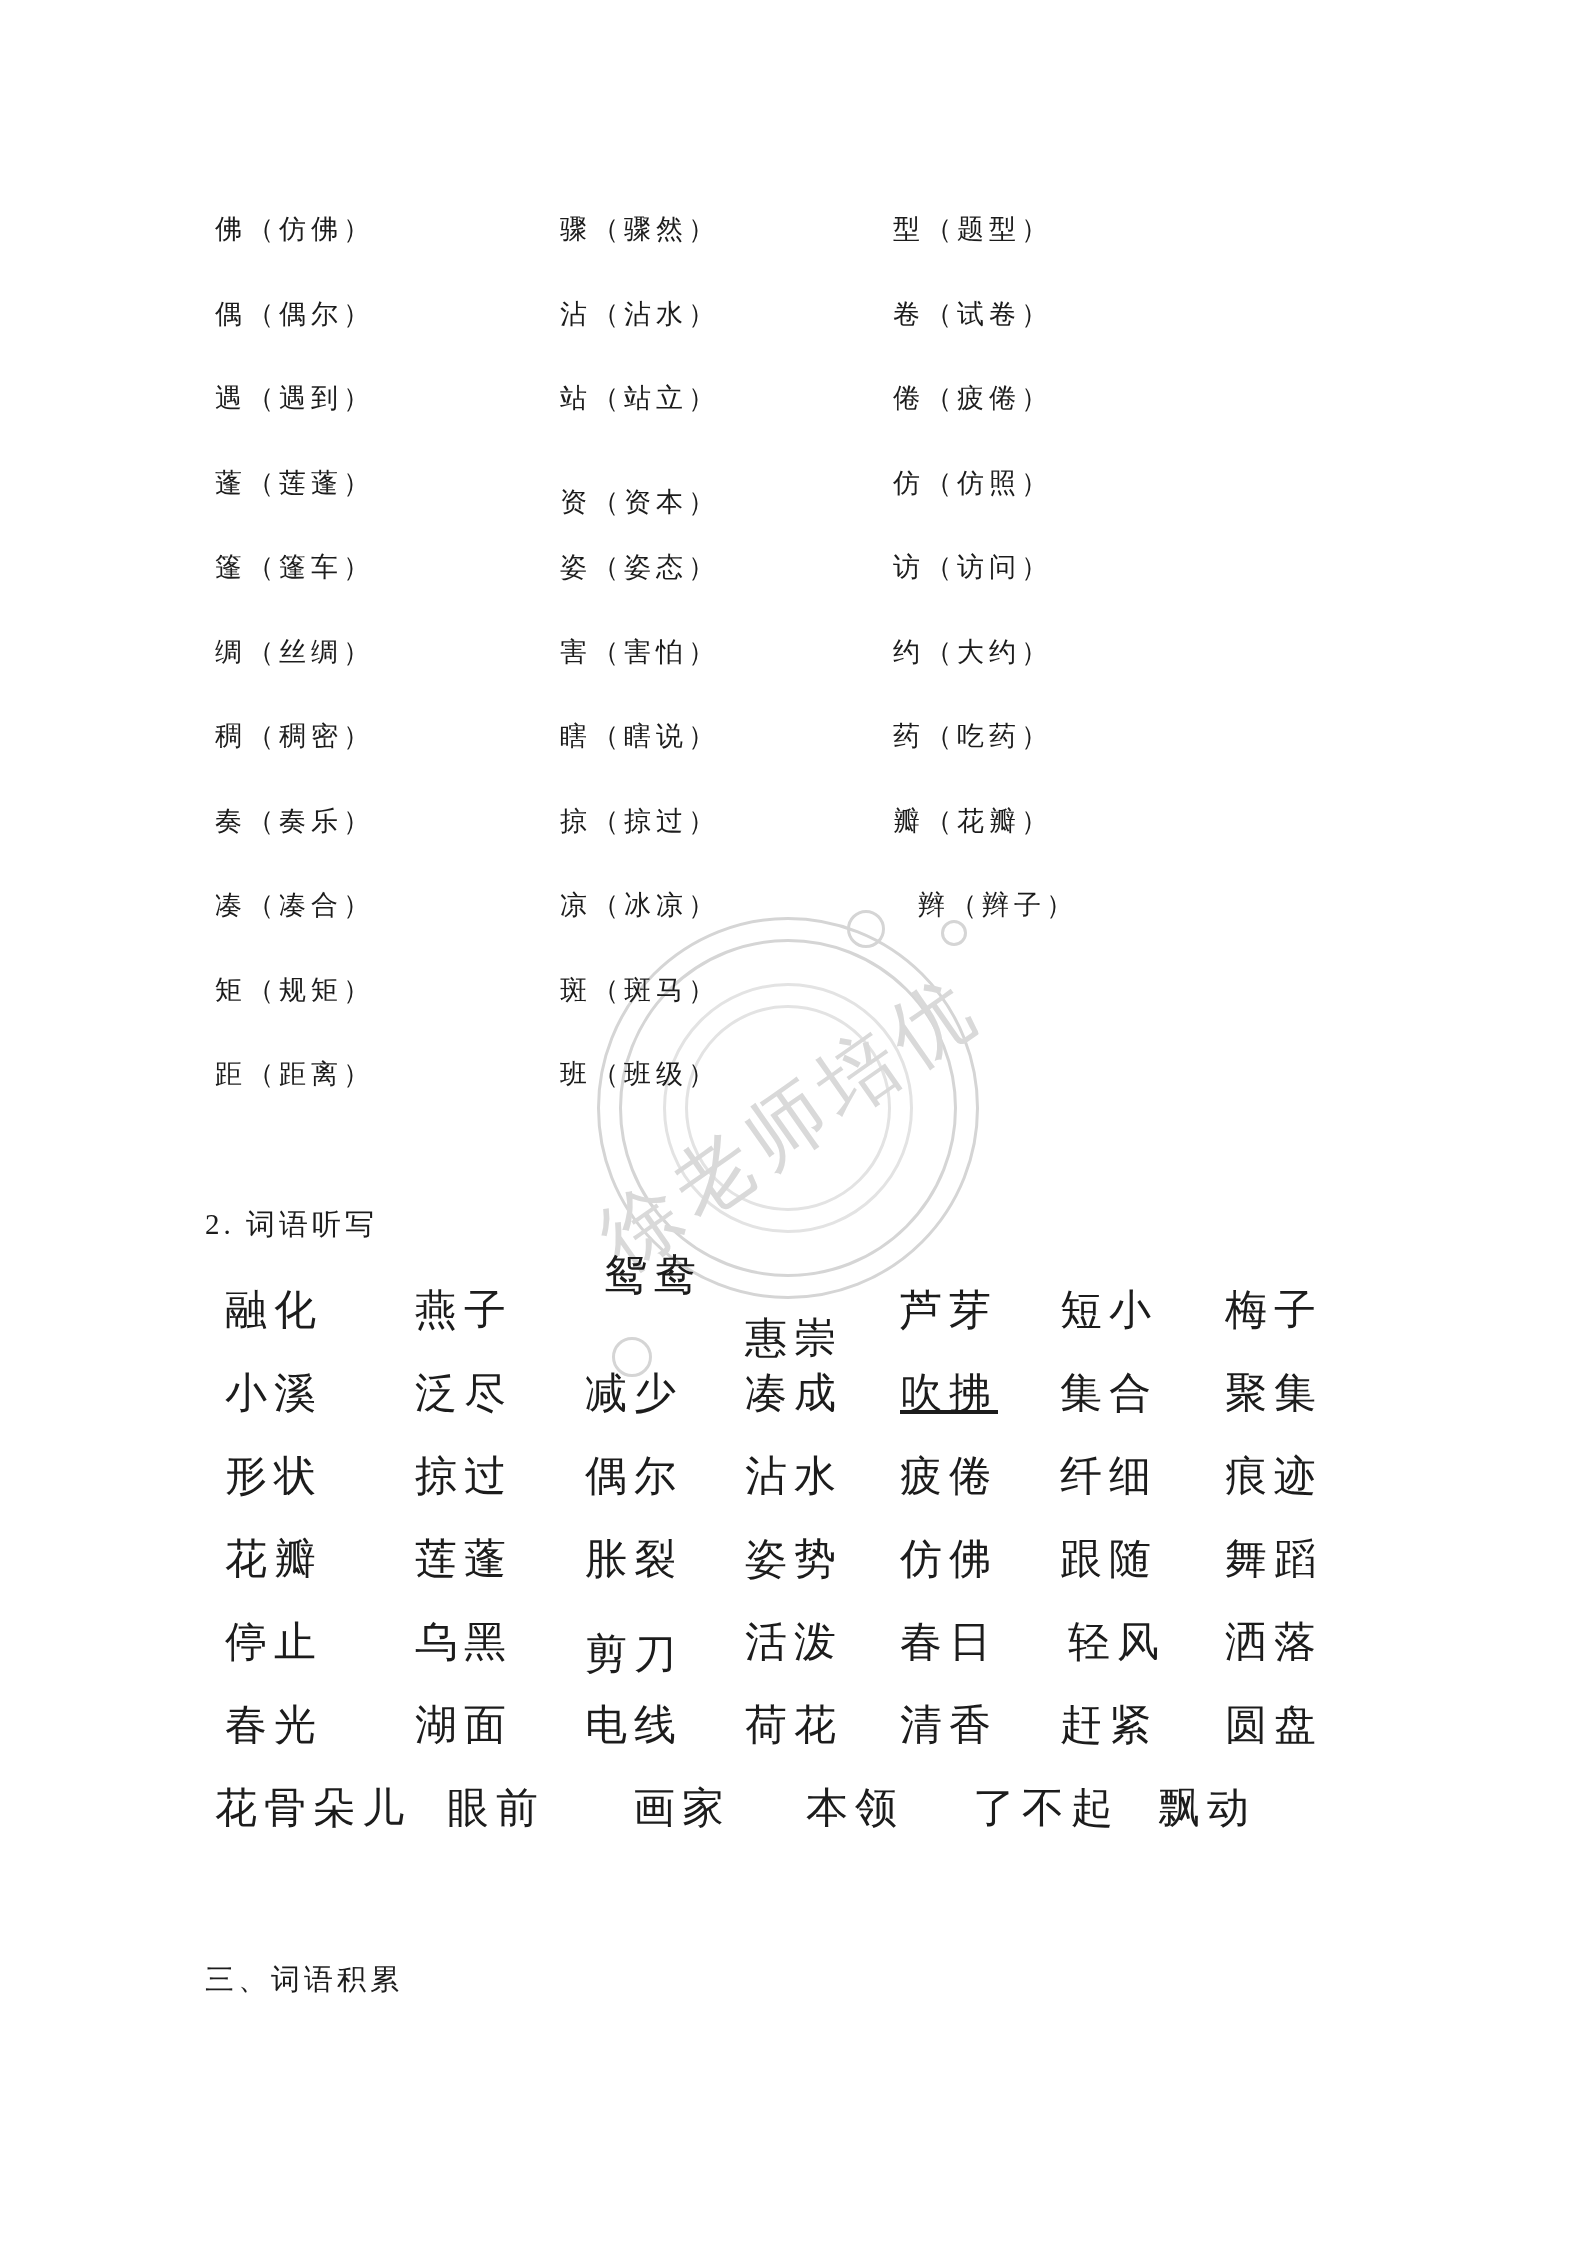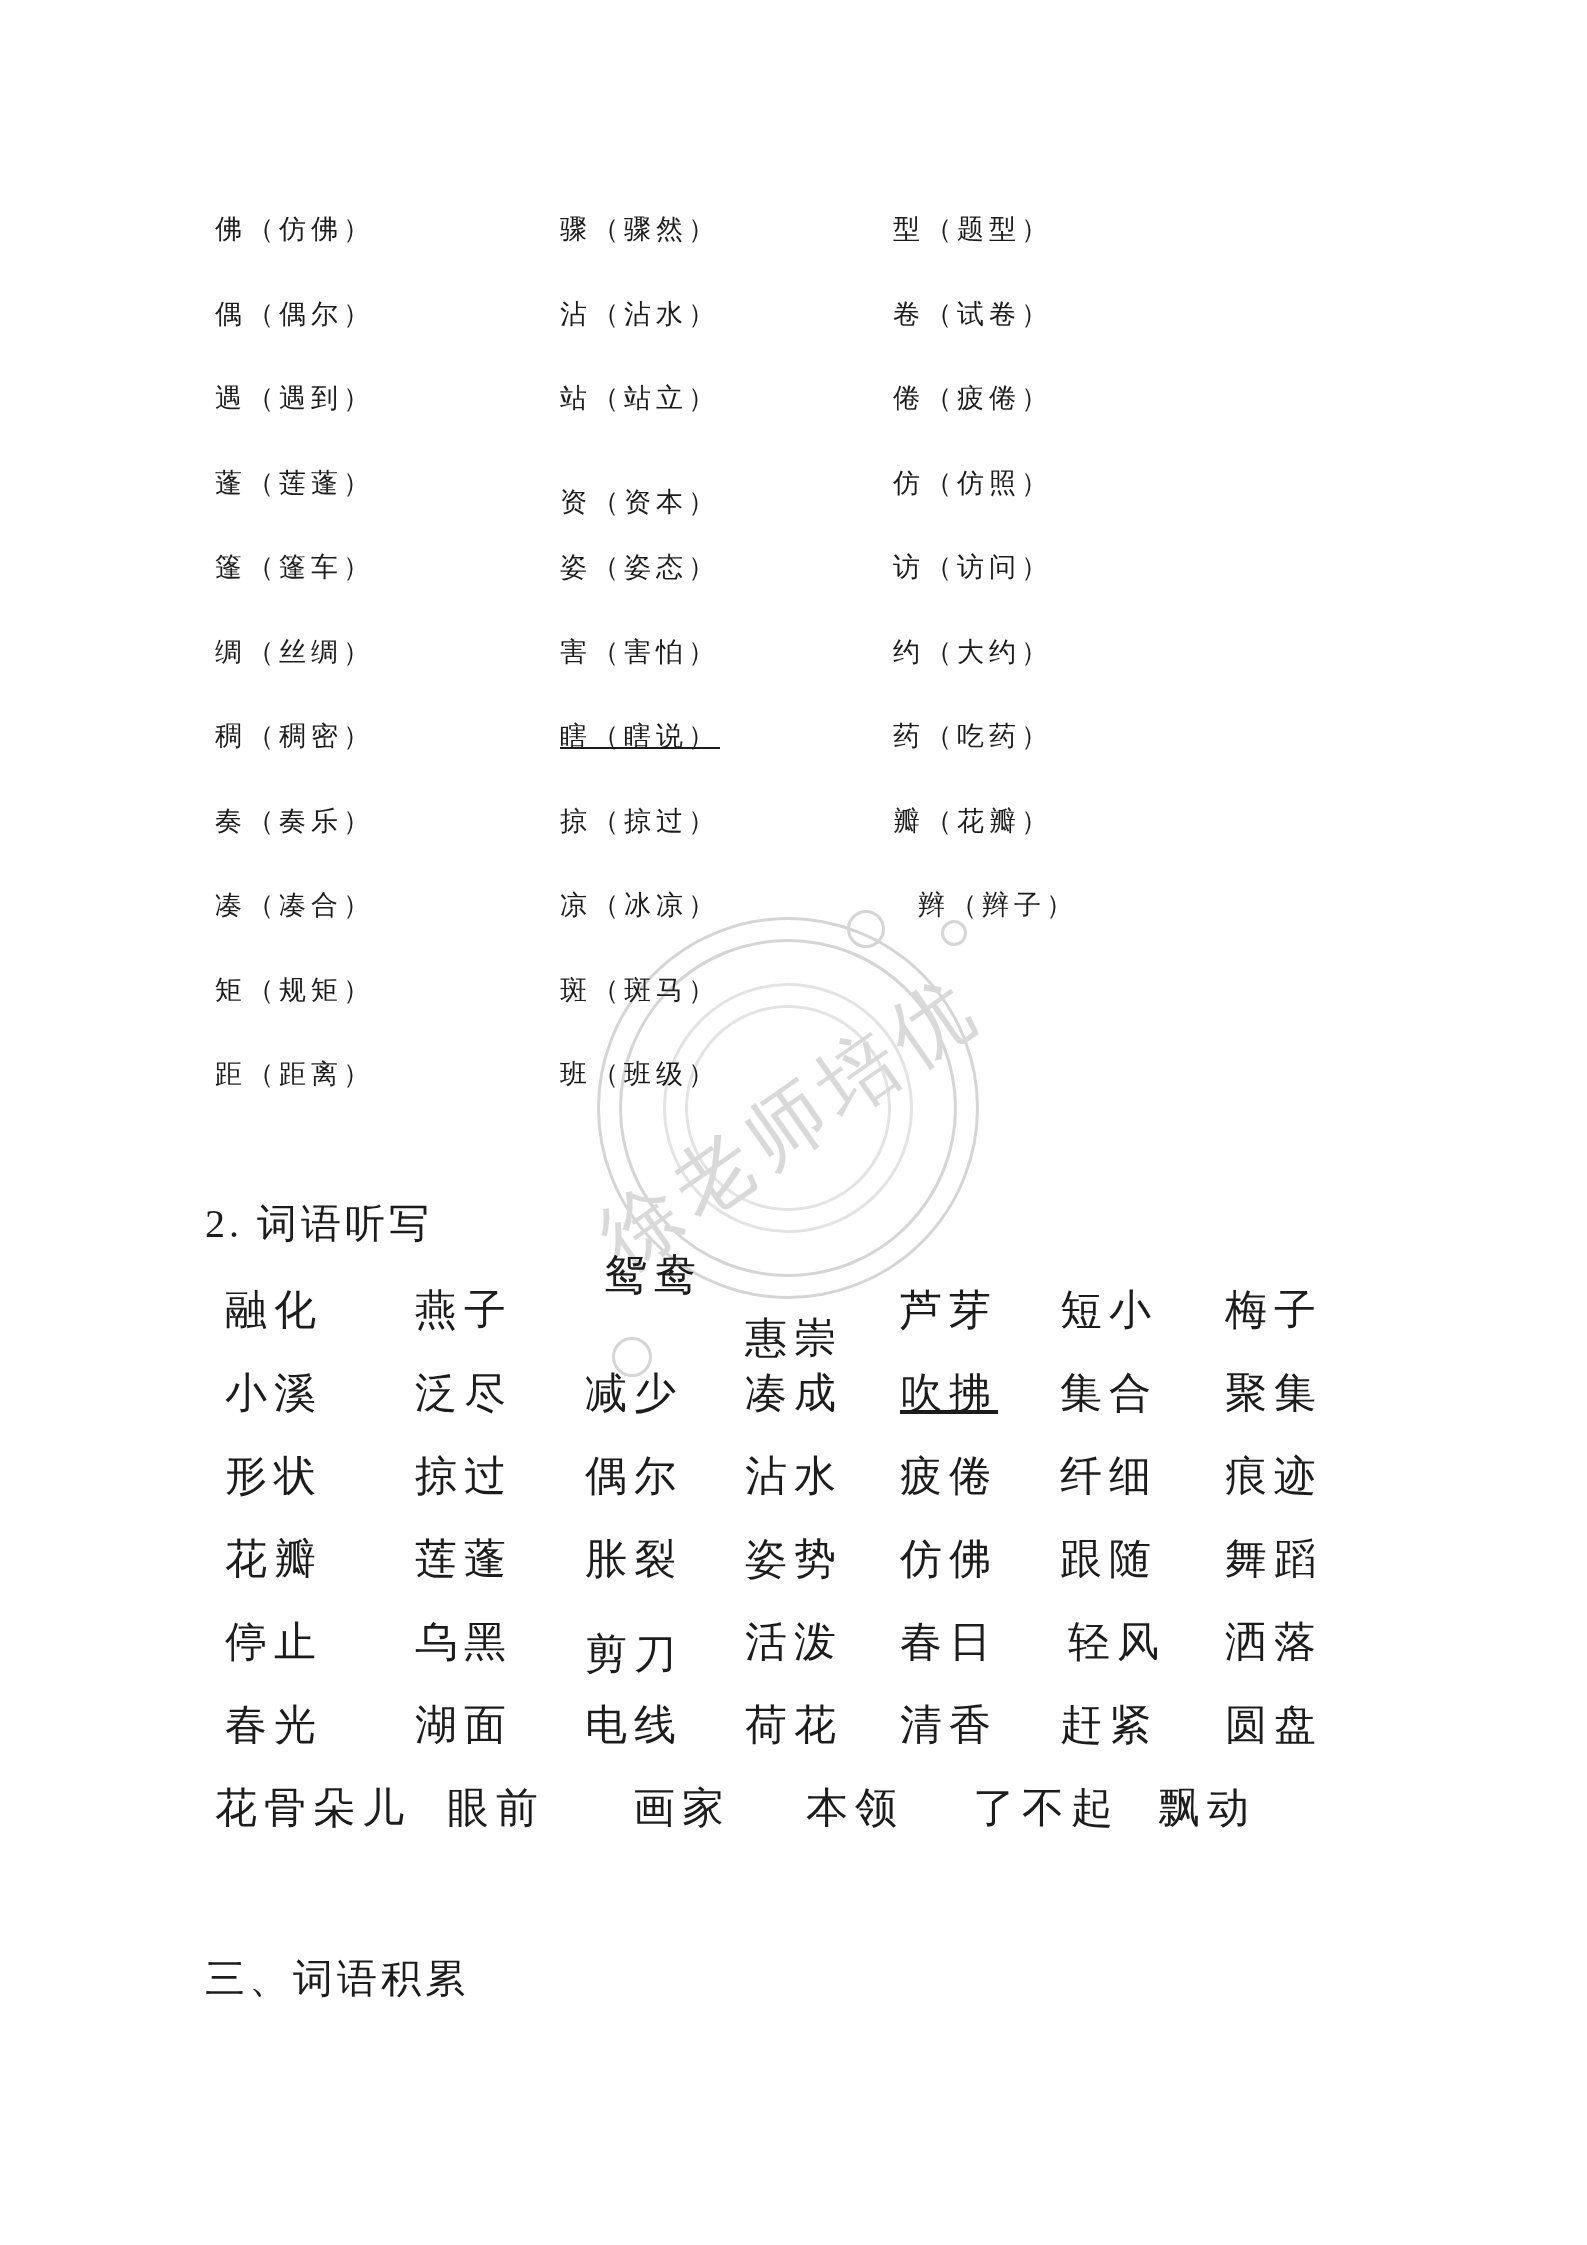--- a/index.html
+++ b/index.html
@@ -86,7 +86,7 @@
       <div class="abs char-entry" style="left: 560px; top: 627.5px;">害（害怕）</div>
       <div class="abs char-entry" style="left: 893px; top: 627.5px;">约（大约）</div>
       <div class="abs char-entry" style="left: 215px; top: 712px;">稠（稠密）</div>
-      <div class="abs char-entry" style="left: 560px; top: 712px; text-decoration: underline;">瞎（瞎说）</div>
+      <div class="abs char-entry" style="left: 560px; top: 712px;">瞎（瞎说）</div>
       <div class="abs char-entry" style="left: 893px; top: 712px;">药（吃药）</div>
       <div class="abs char-entry" style="left: 215px; top: 796.5px;">奏（奏乐）</div>
       <div class="abs char-entry" style="left: 560px; top: 796.5px;">掠（掠过）</div>

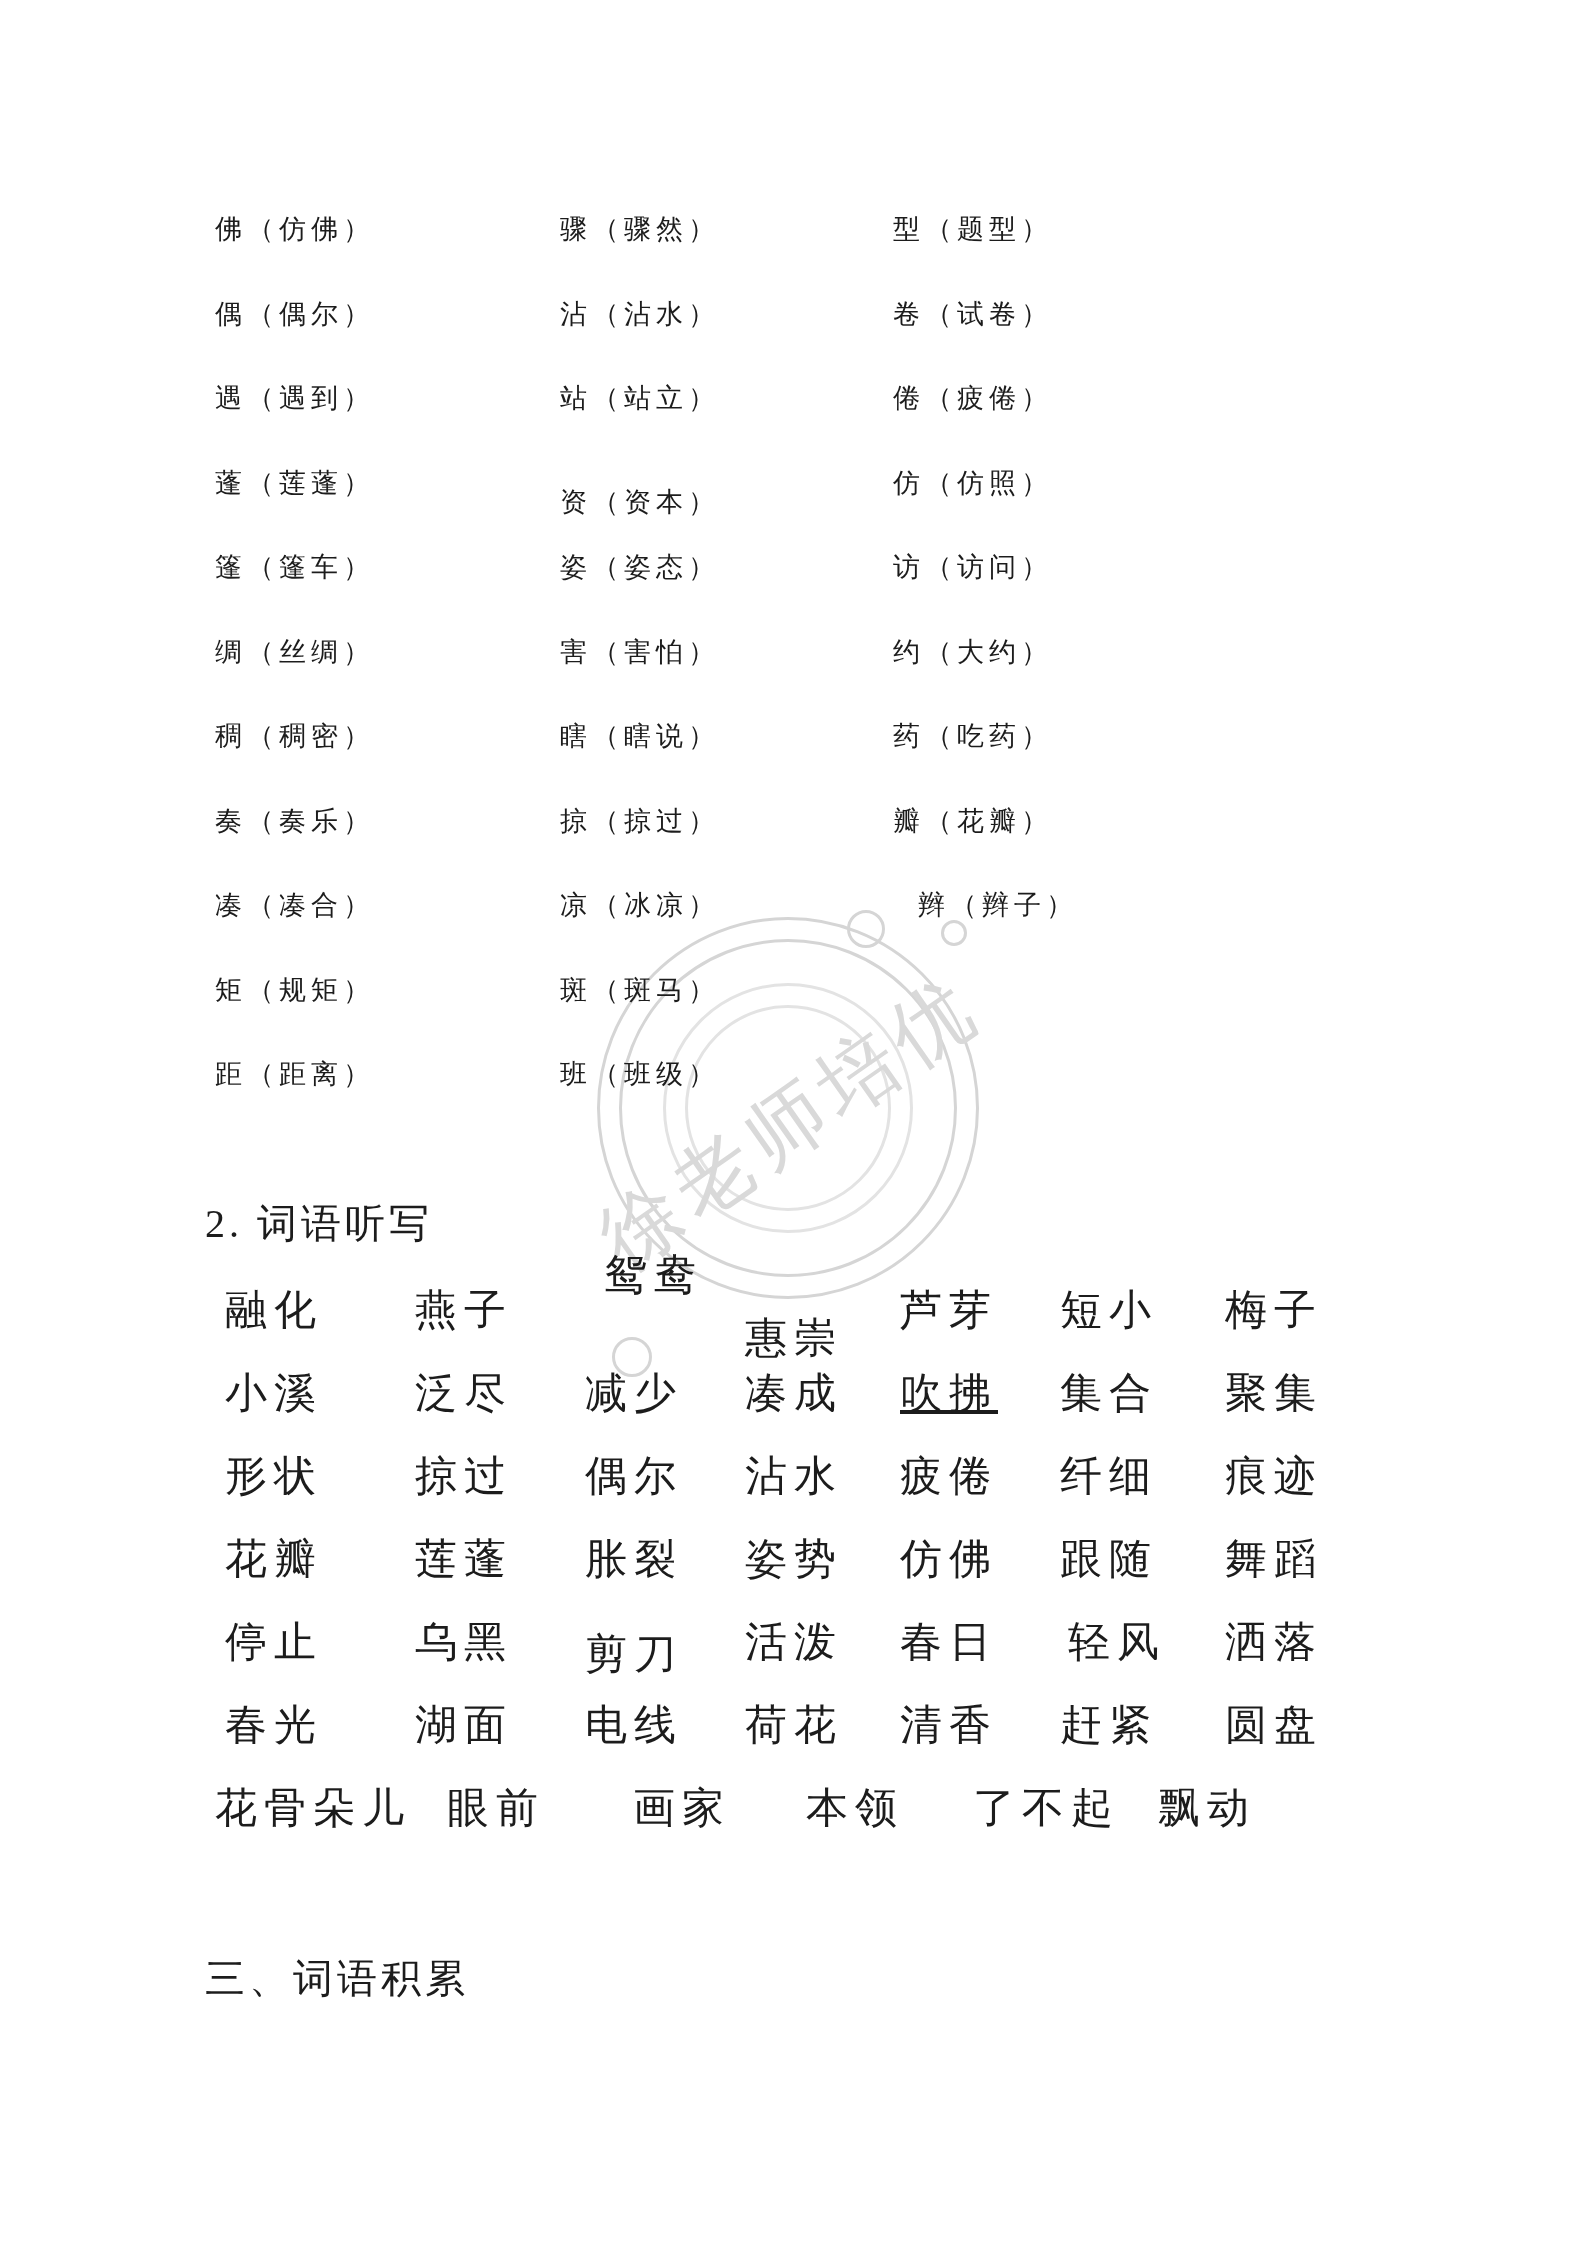--- a/index.html
+++ b/index.html
@@ -25,7 +25,7 @@
     letter-spacing: 7px;
   }
   .heading {
-    font-size: 40px;
+    font-size: 29px;
     line-height: 48px;
     letter-spacing: 4px;
   }

